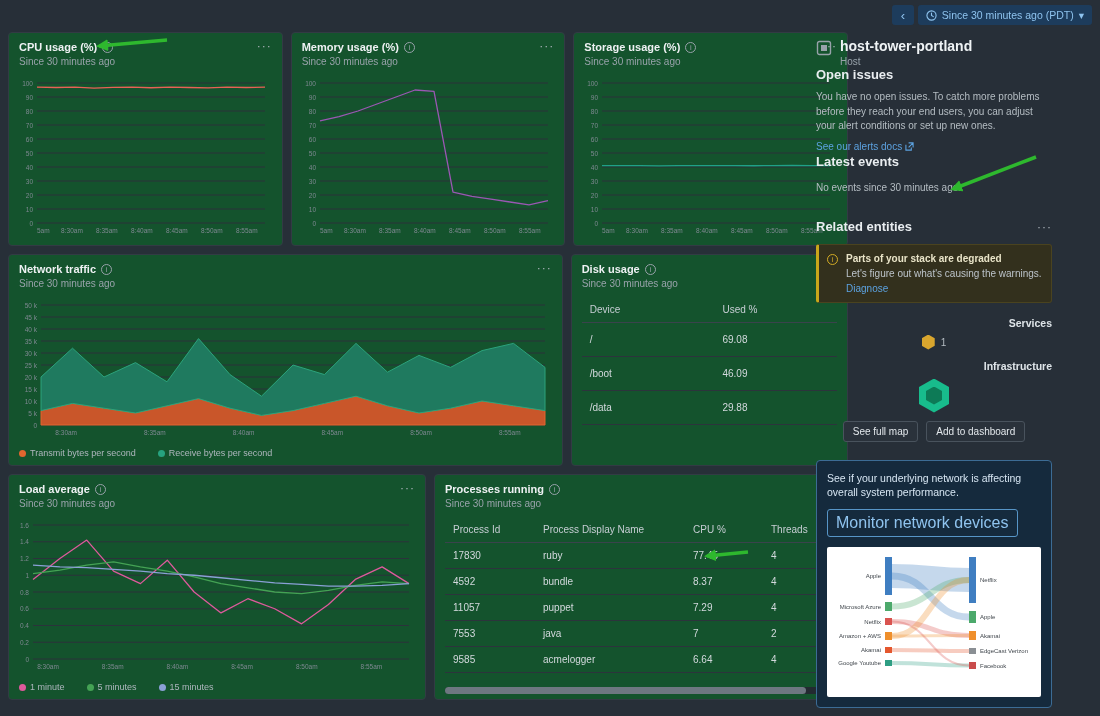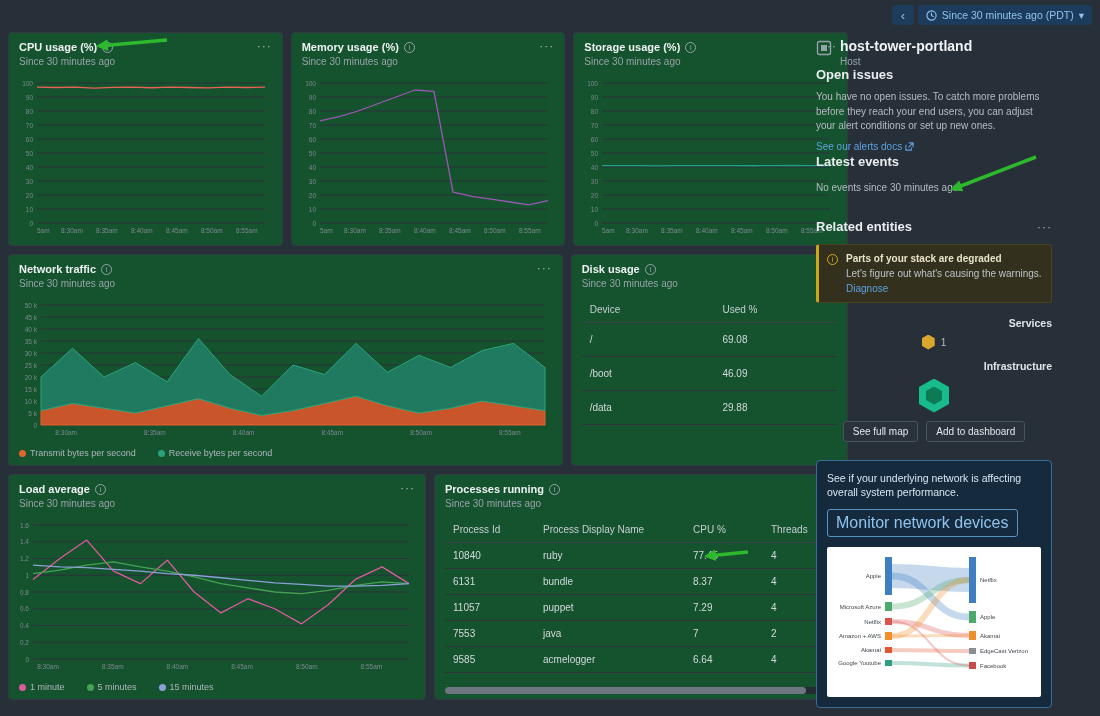--- a/index.html
+++ b/index.html
@@ -434,7 +434,7 @@
               </thead>
               <tbody>
                 <tr>
-                  <td>10840</td>
+                  <td>17830</td>
                   <td>ruby</td>
                   <td>77.45</td>
                   <td>4</td>

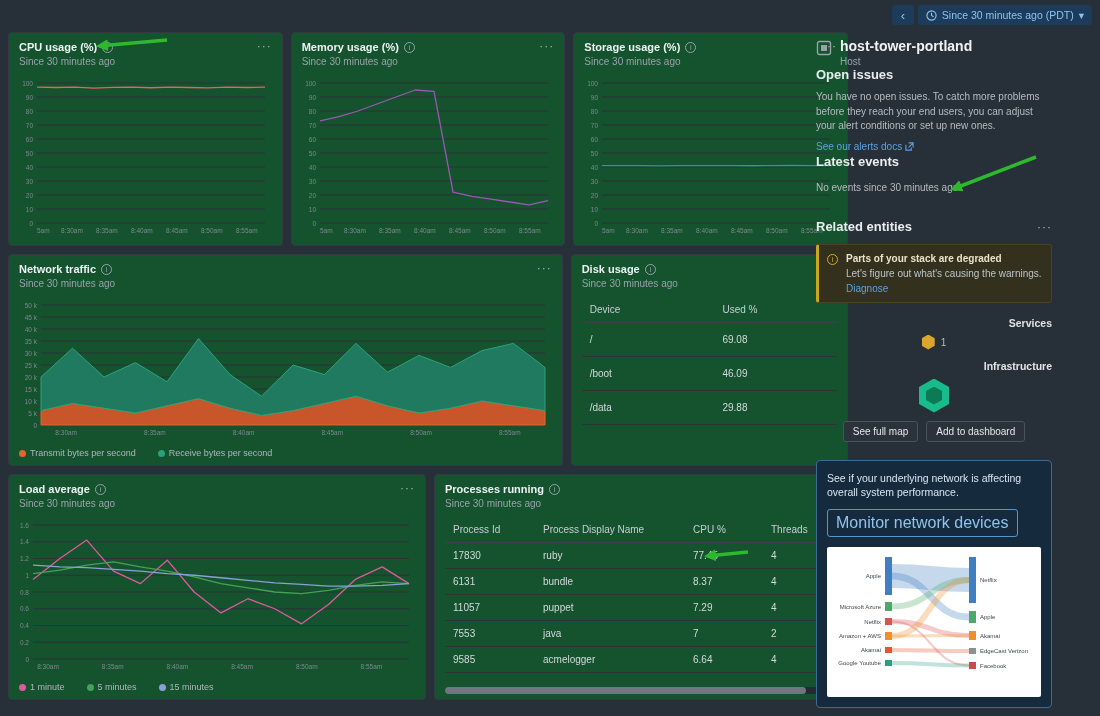--- a/index.html
+++ b/index.html
@@ -440,7 +440,7 @@
                   <td>4</td>
                 </tr>
                 <tr>
-                  <td>6131</td>
+                  <td>4592</td>
                   <td>bundle</td>
                   <td>8.37</td>
                   <td>4</td>

